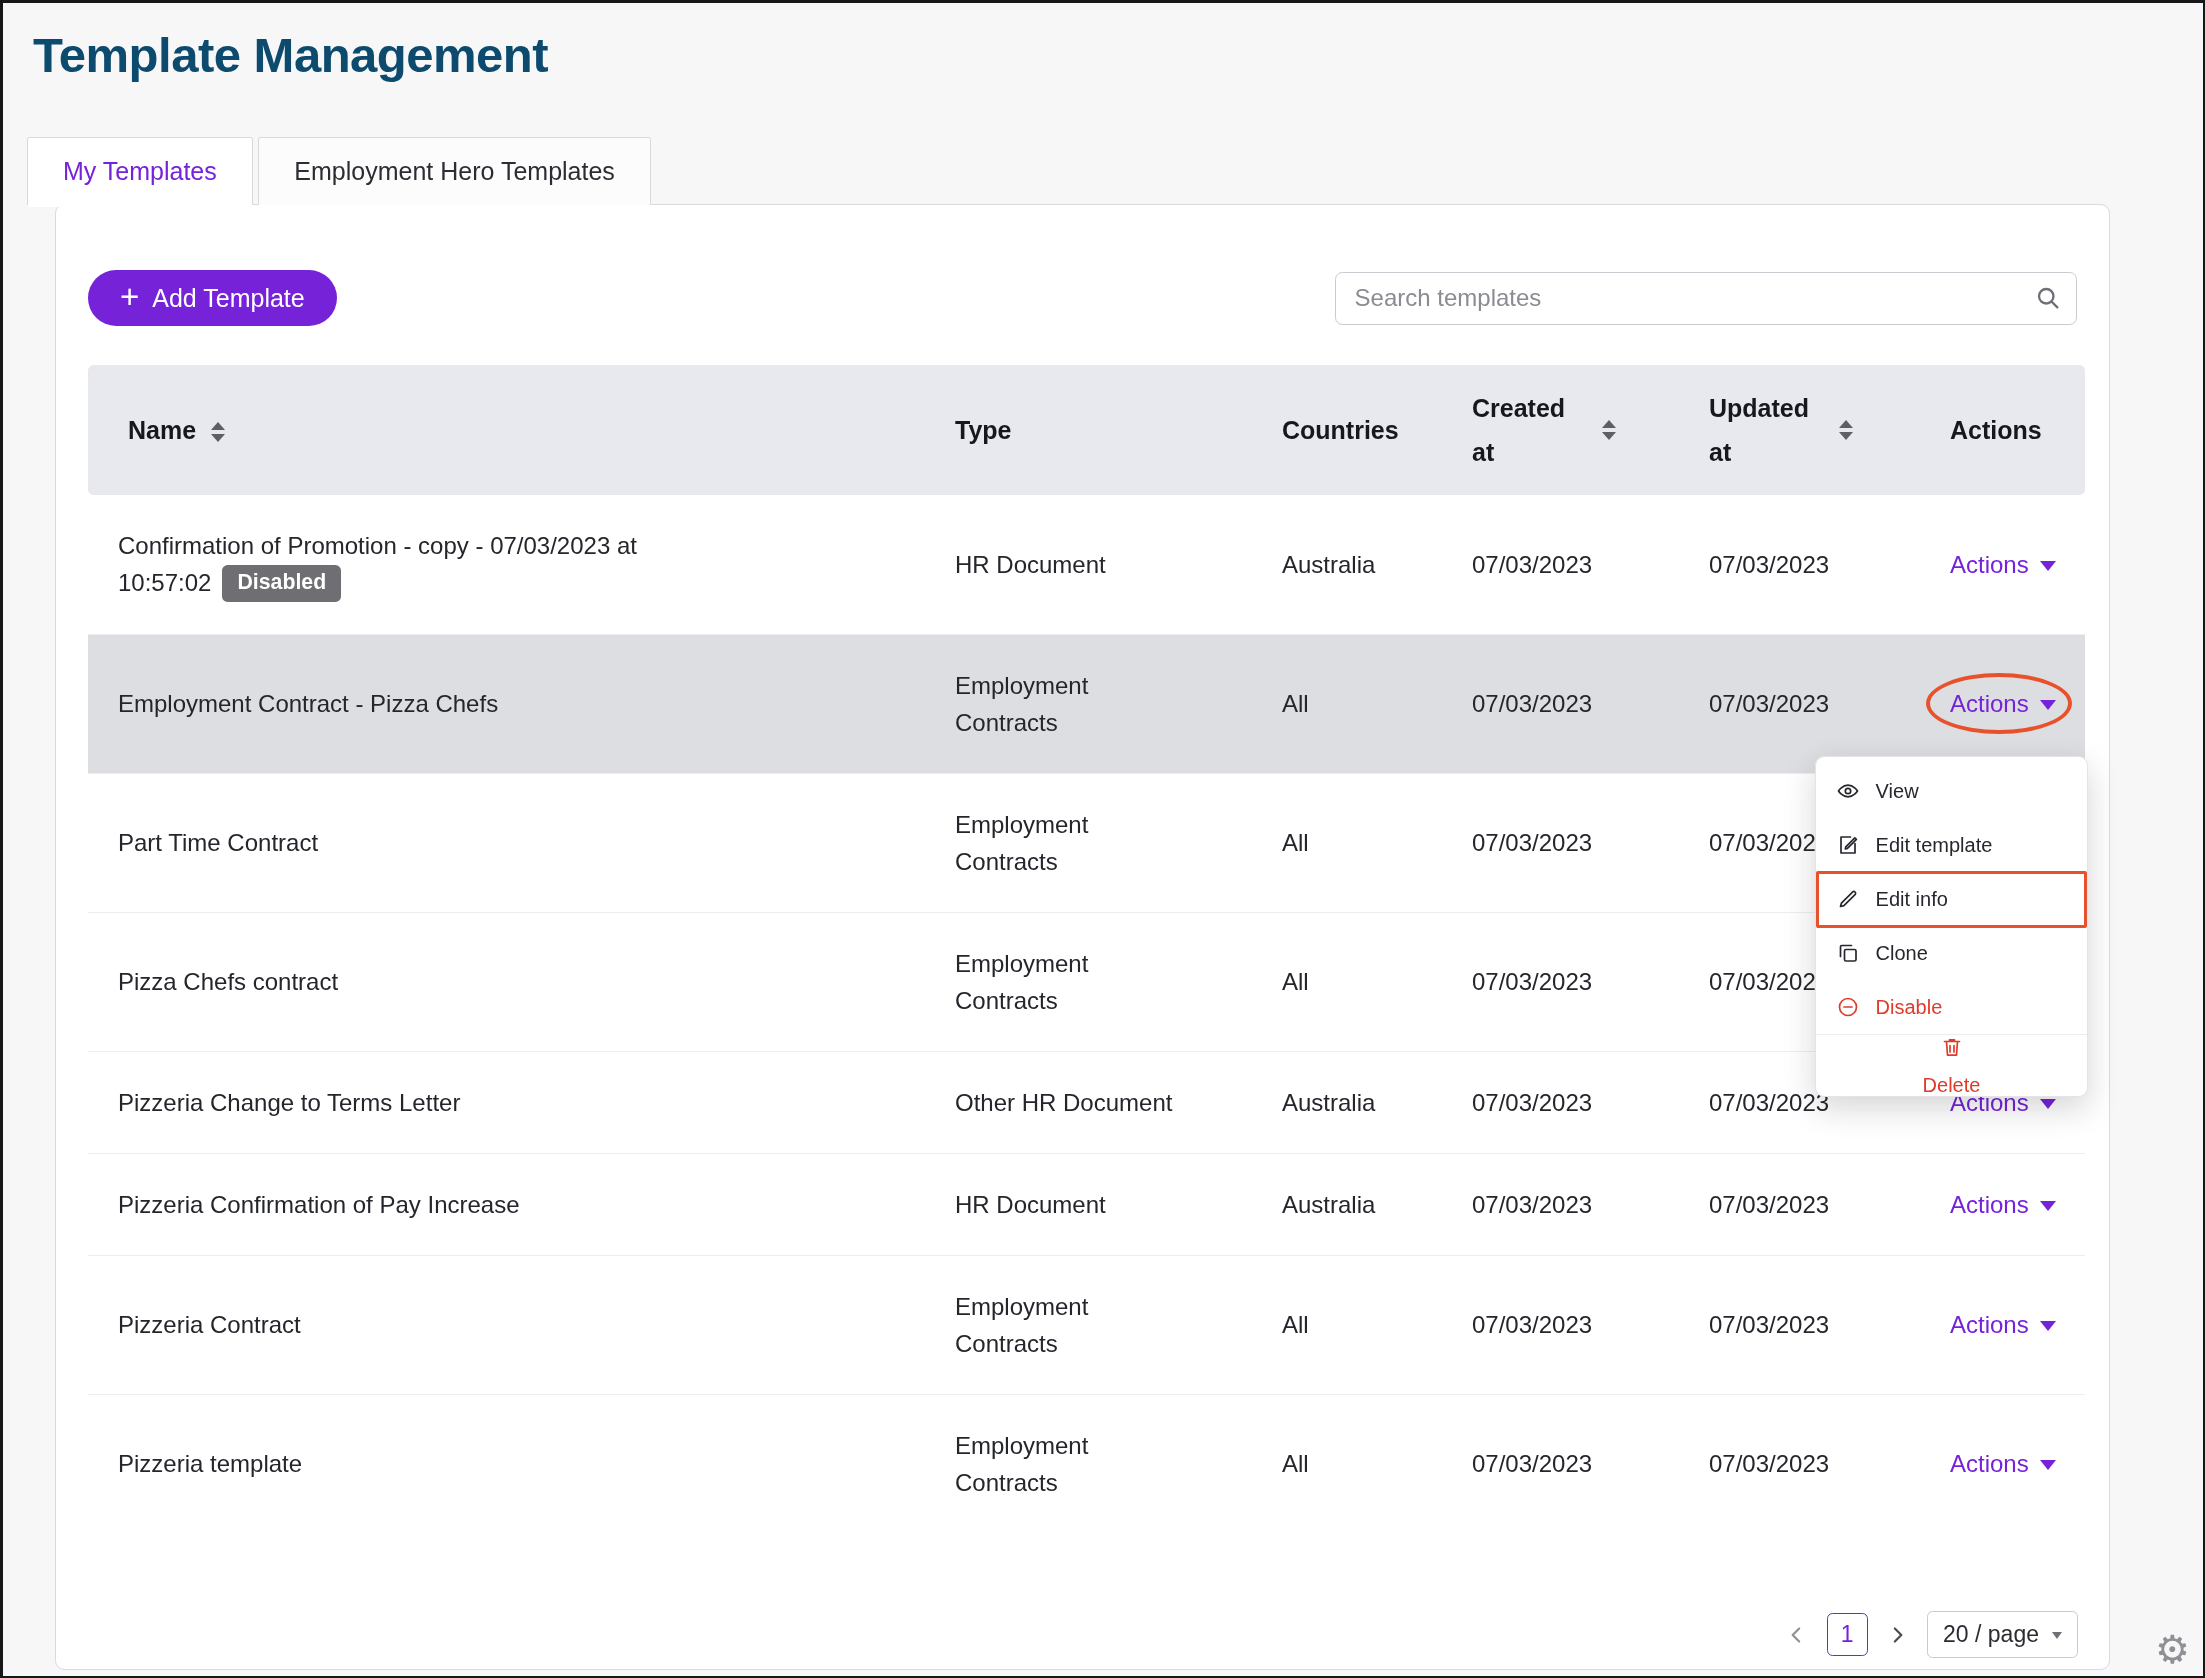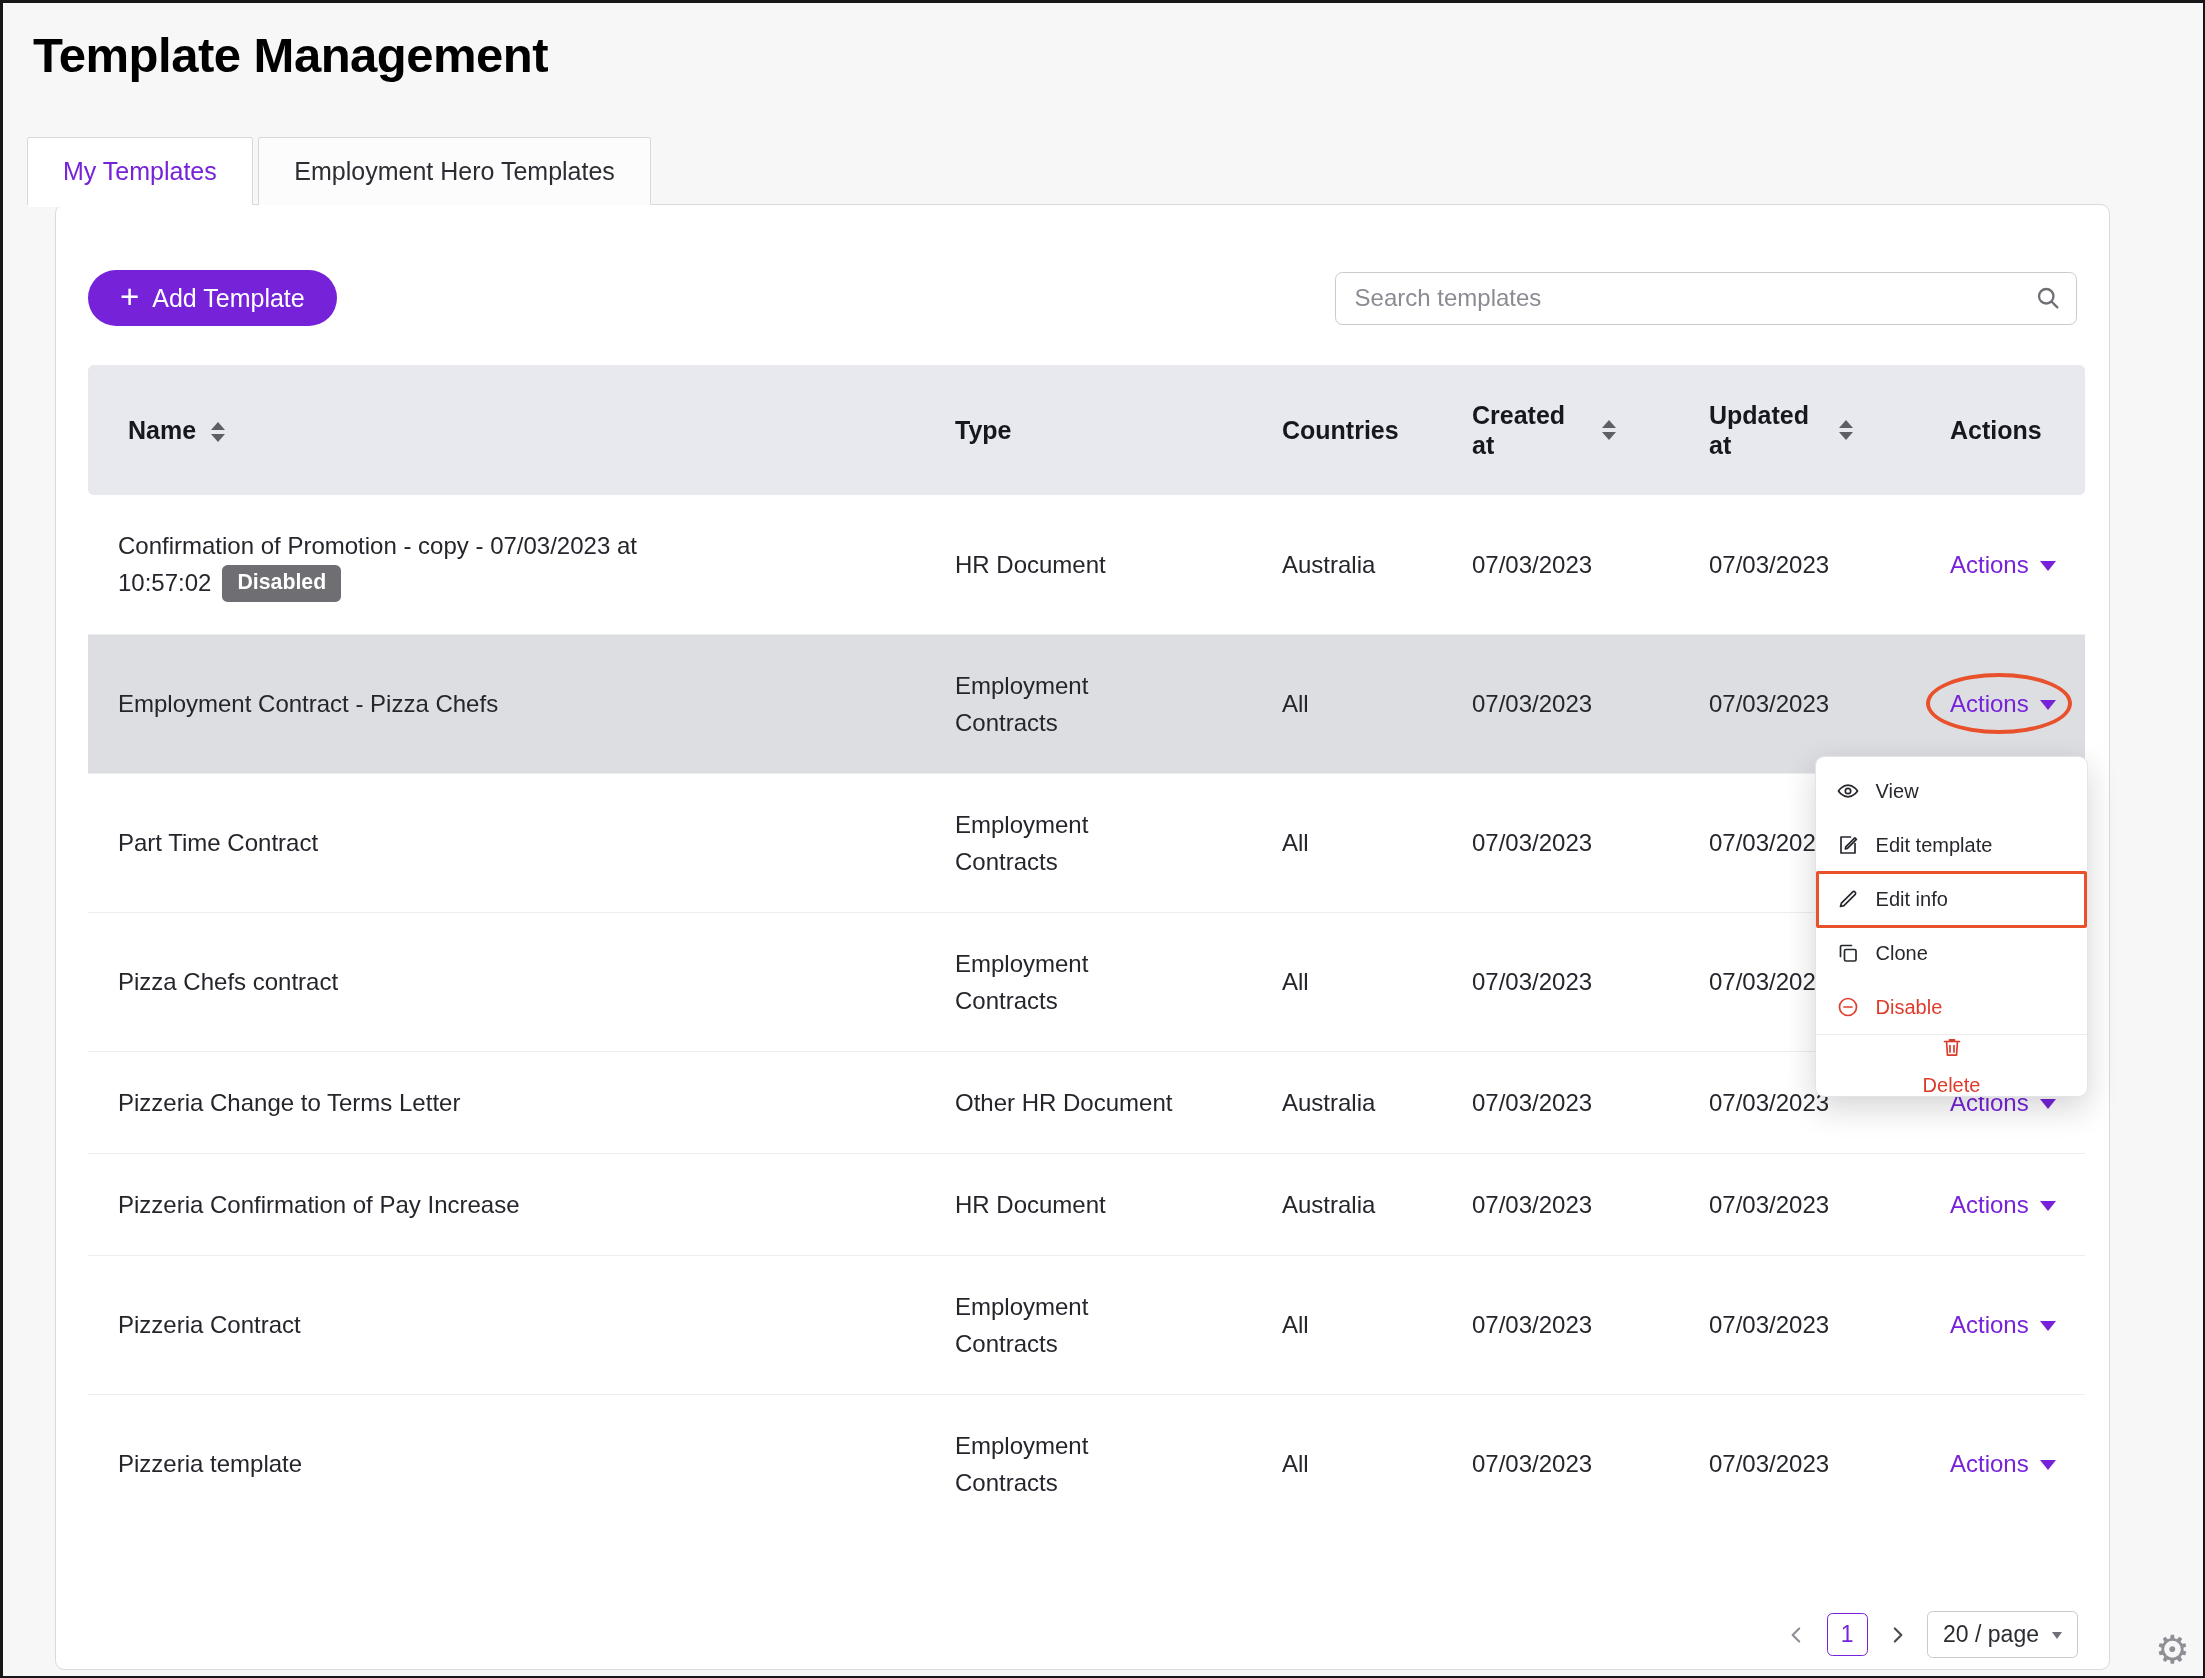--- a/index.html
+++ b/index.html
@@ -17,7 +17,7 @@
     overflow:hidden;
     color:#24262c;
   }
-  .page-title{font-size:49px;font-weight:bold;letter-spacing:-0.5px;color:#000000;margin:24px 0 0 30px;}
+  .page-title{font-size:49px;font-weight:bold;letter-spacing:-0.5px;color:#0c4a6e;margin:24px 0 0 30px;}
   .tabs{display:flex;margin:54px 0 0 24px;position:relative;z-index:2;}
   .tab{padding:9px 35px;height:68px;display:flex;align-items:center;font-size:25px;background:#fcfcfd;
        border:0.9px solid #d8d8de;border-bottom:none;border-radius:2.8px 2.8px 0 0;color:#2c2d33;cursor:pointer;}

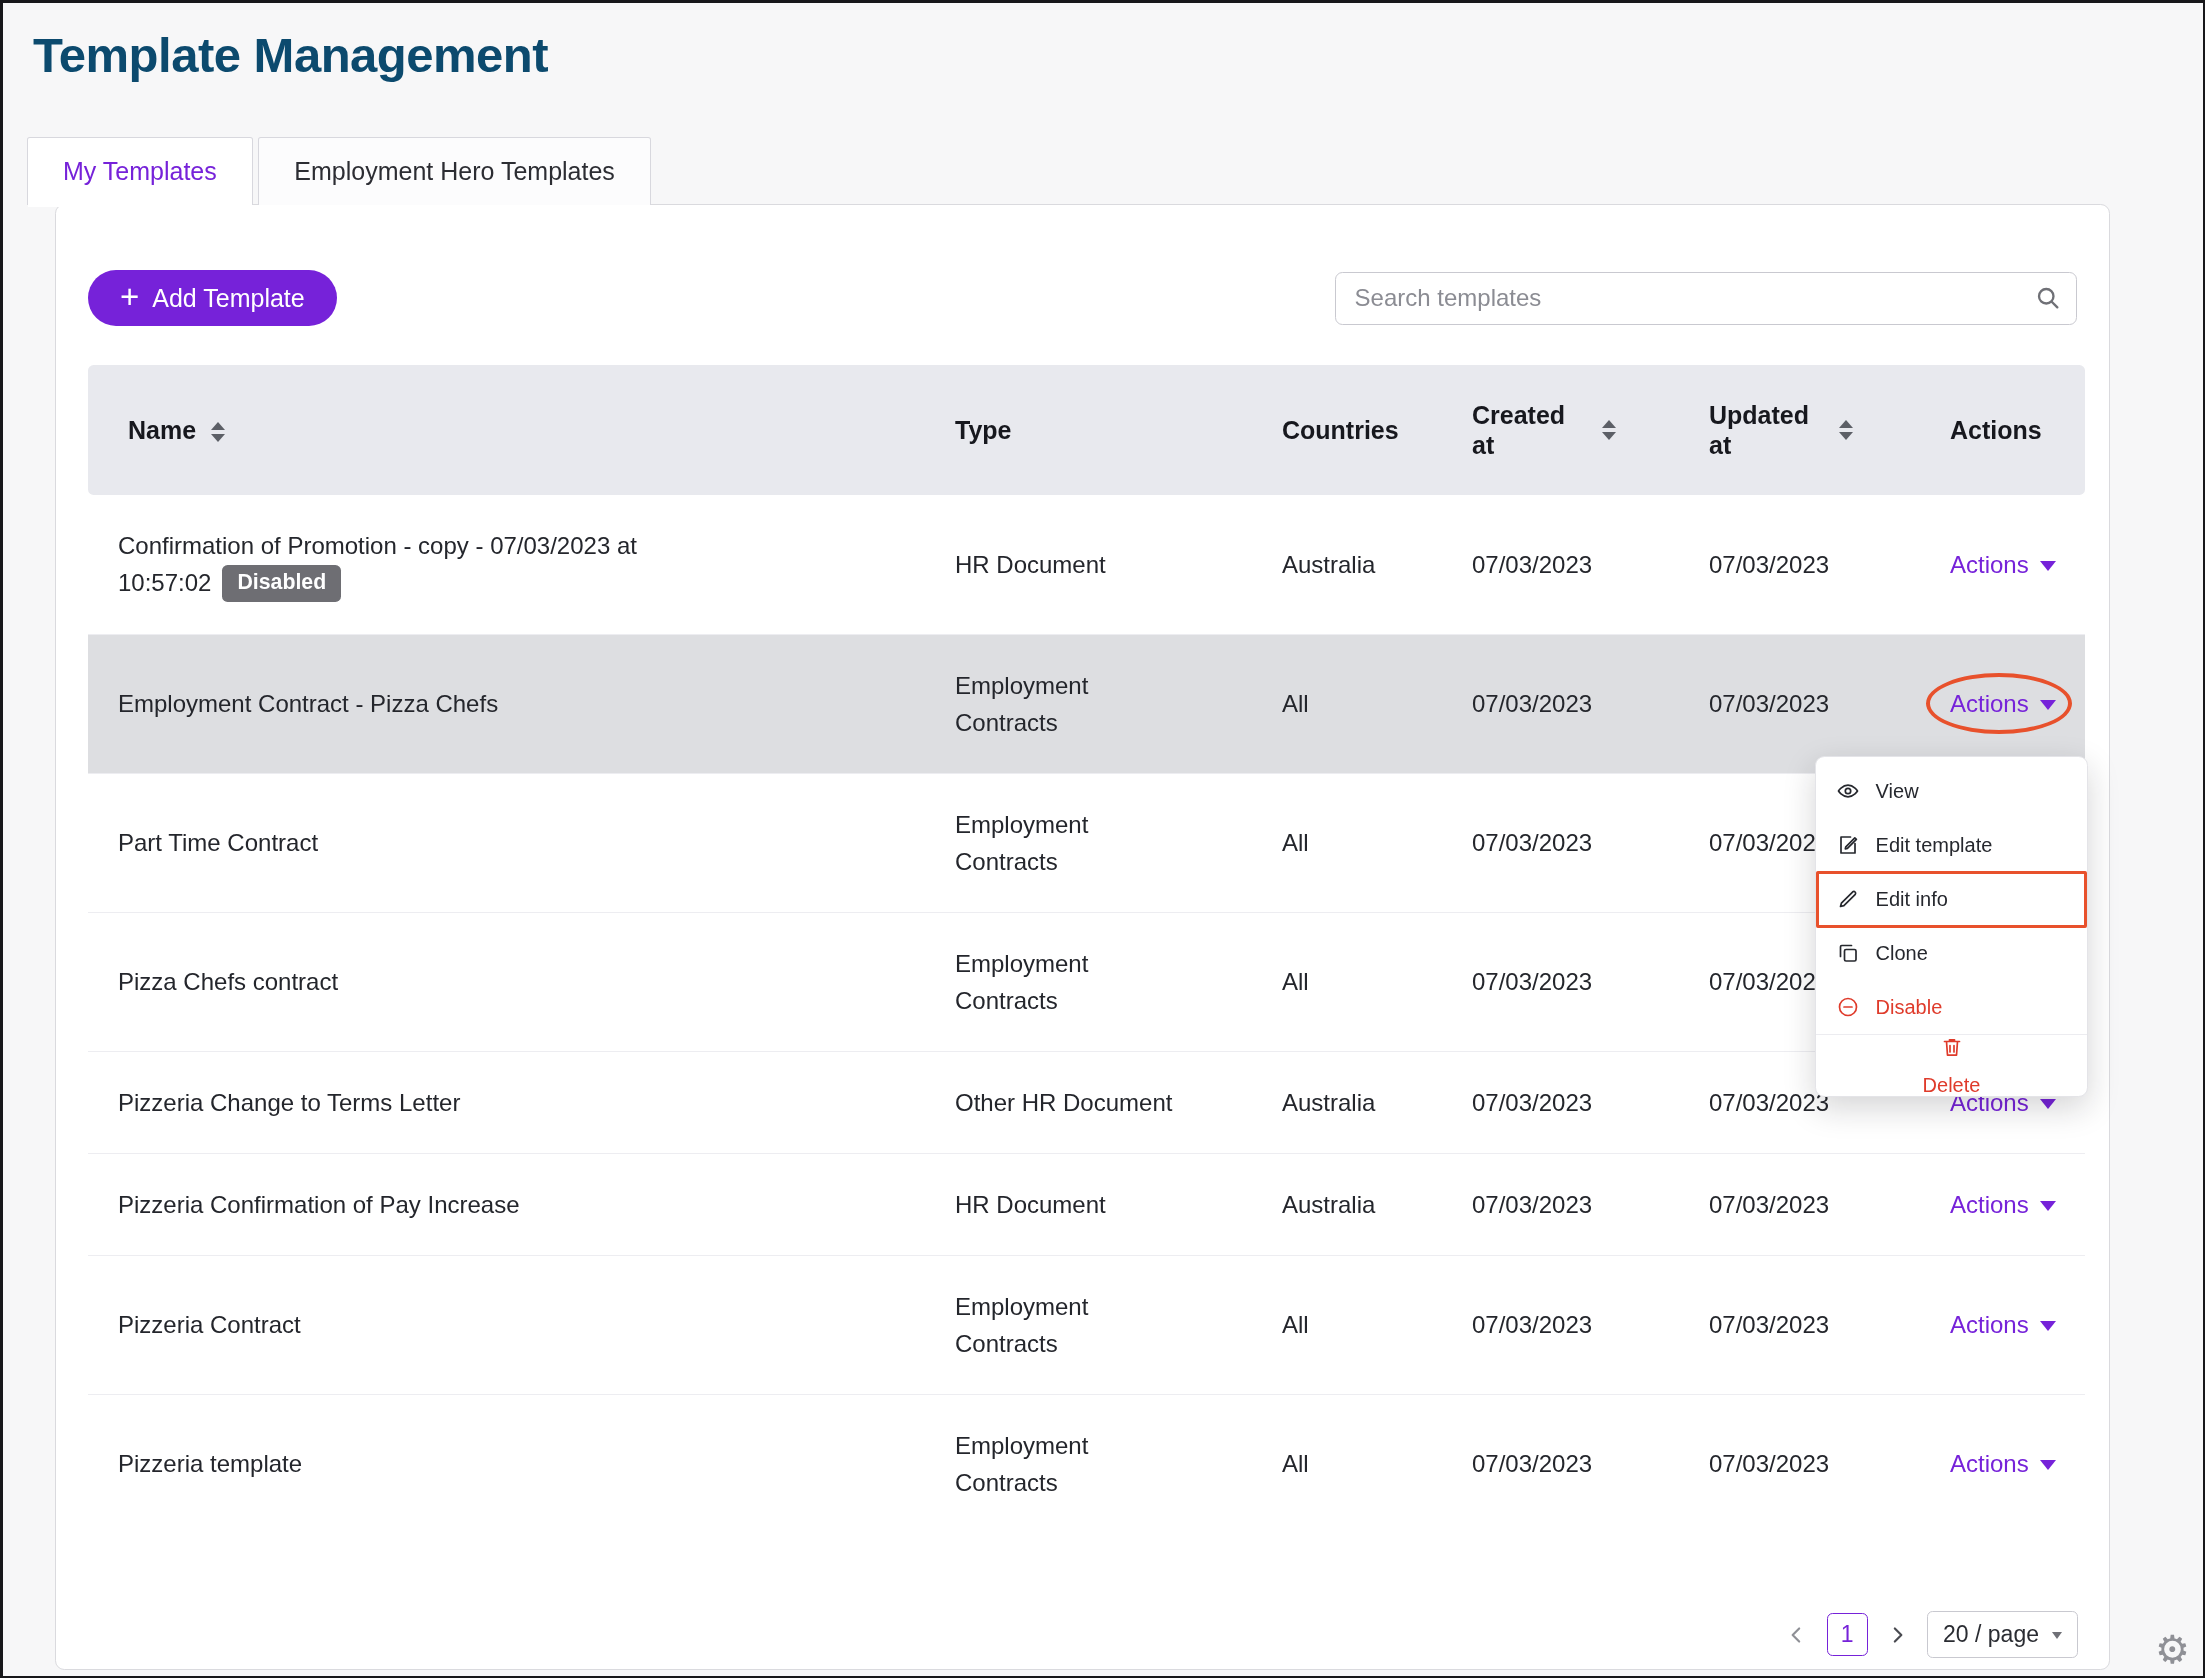--- a/index.html
+++ b/index.html
@@ -54,7 +54,7 @@
   .sort .up{border-bottom:8.3px solid #5c5f66;}
   .sort .down{border-top:8.3px solid #5c5f66;}
   .th-flex{display:flex;align-items:center;}
-  .th-label.narrow{display:inline-block;max-width:115px;line-height:30px;}
+  .th-label.narrow{display:inline-block;max-width:115px;line-height:44px;}
   .actions-link{display:inline-flex;align-items:center;gap:11px;color:var(--accent);font-size:24px;
                 cursor:pointer;white-space:nowrap;}
   .caret{width:0;height:0;border-left:8.3px solid transparent;border-right:8.3px solid transparent;

